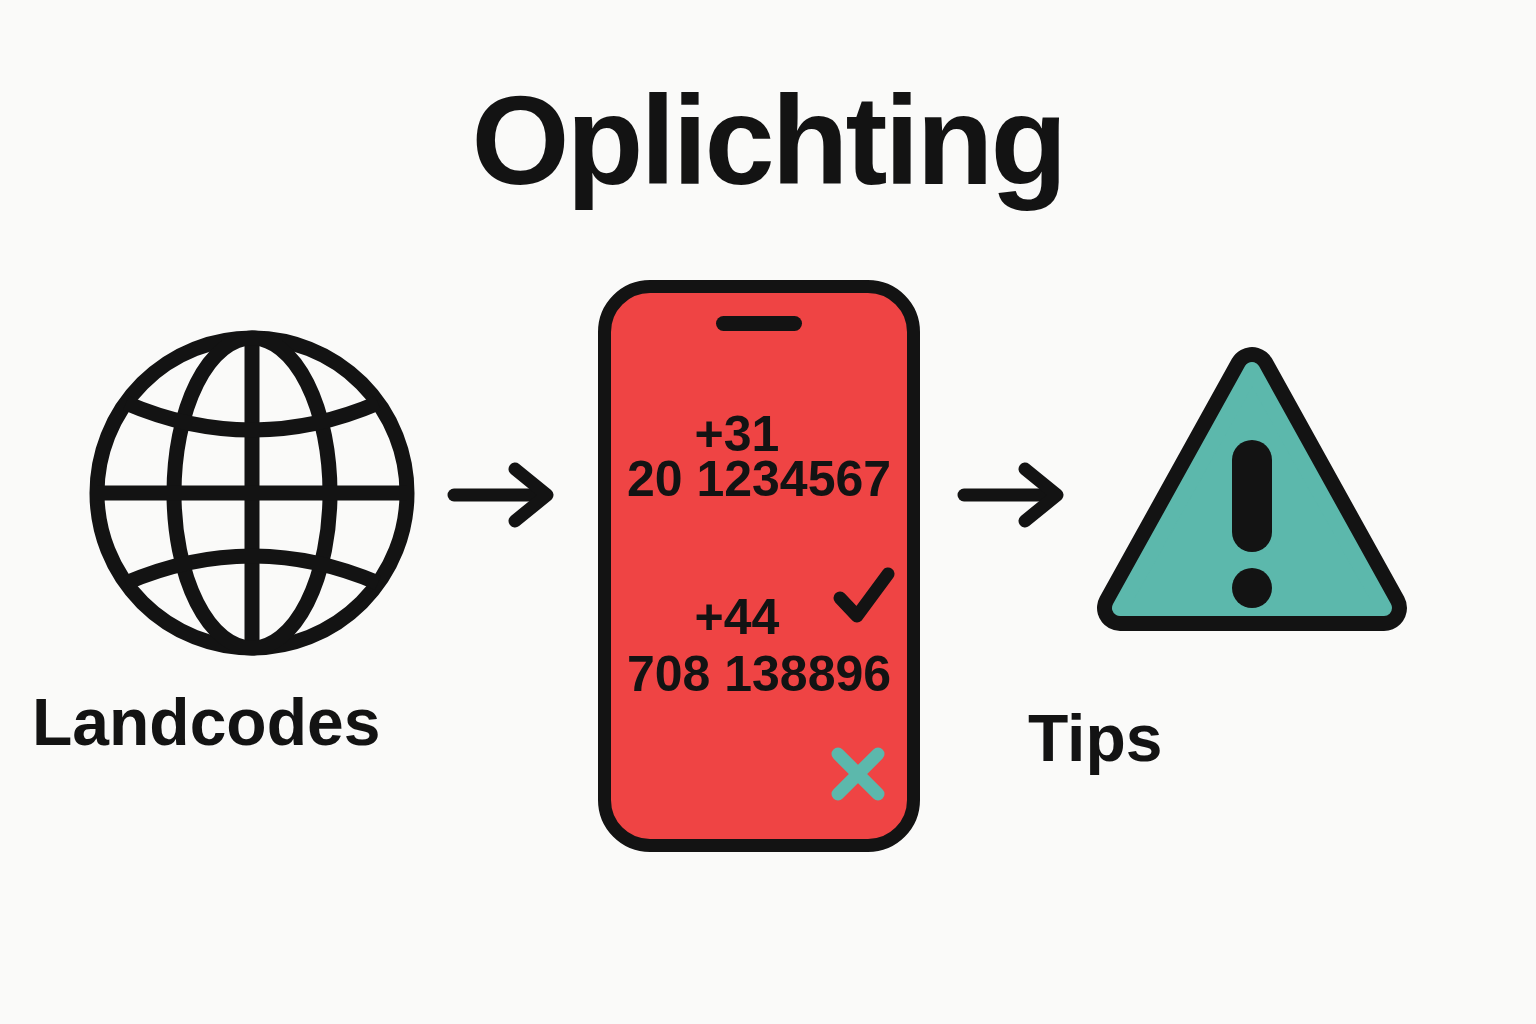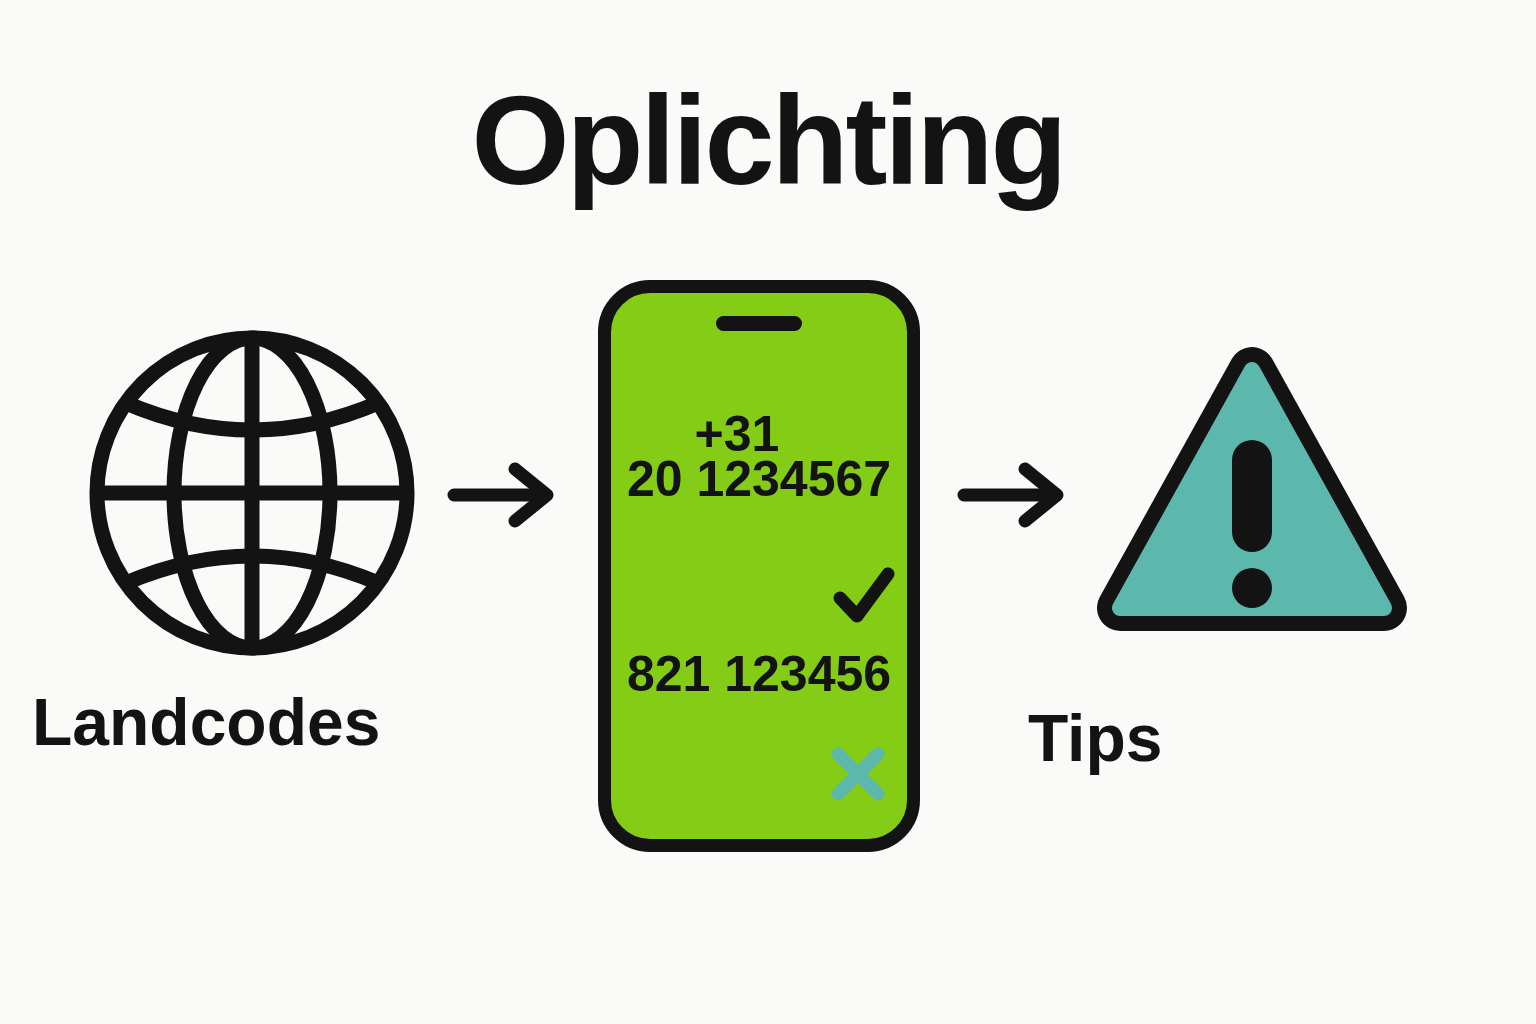--- a/index.html
+++ b/index.html
@@ -60,7 +60,7 @@
     height: 572px;
     border: 13px solid #131313;
     border-radius: 52px;
-    background: #84cc16;
+    background: #ef4444;
   }
   .speaker {
     position: absolute;

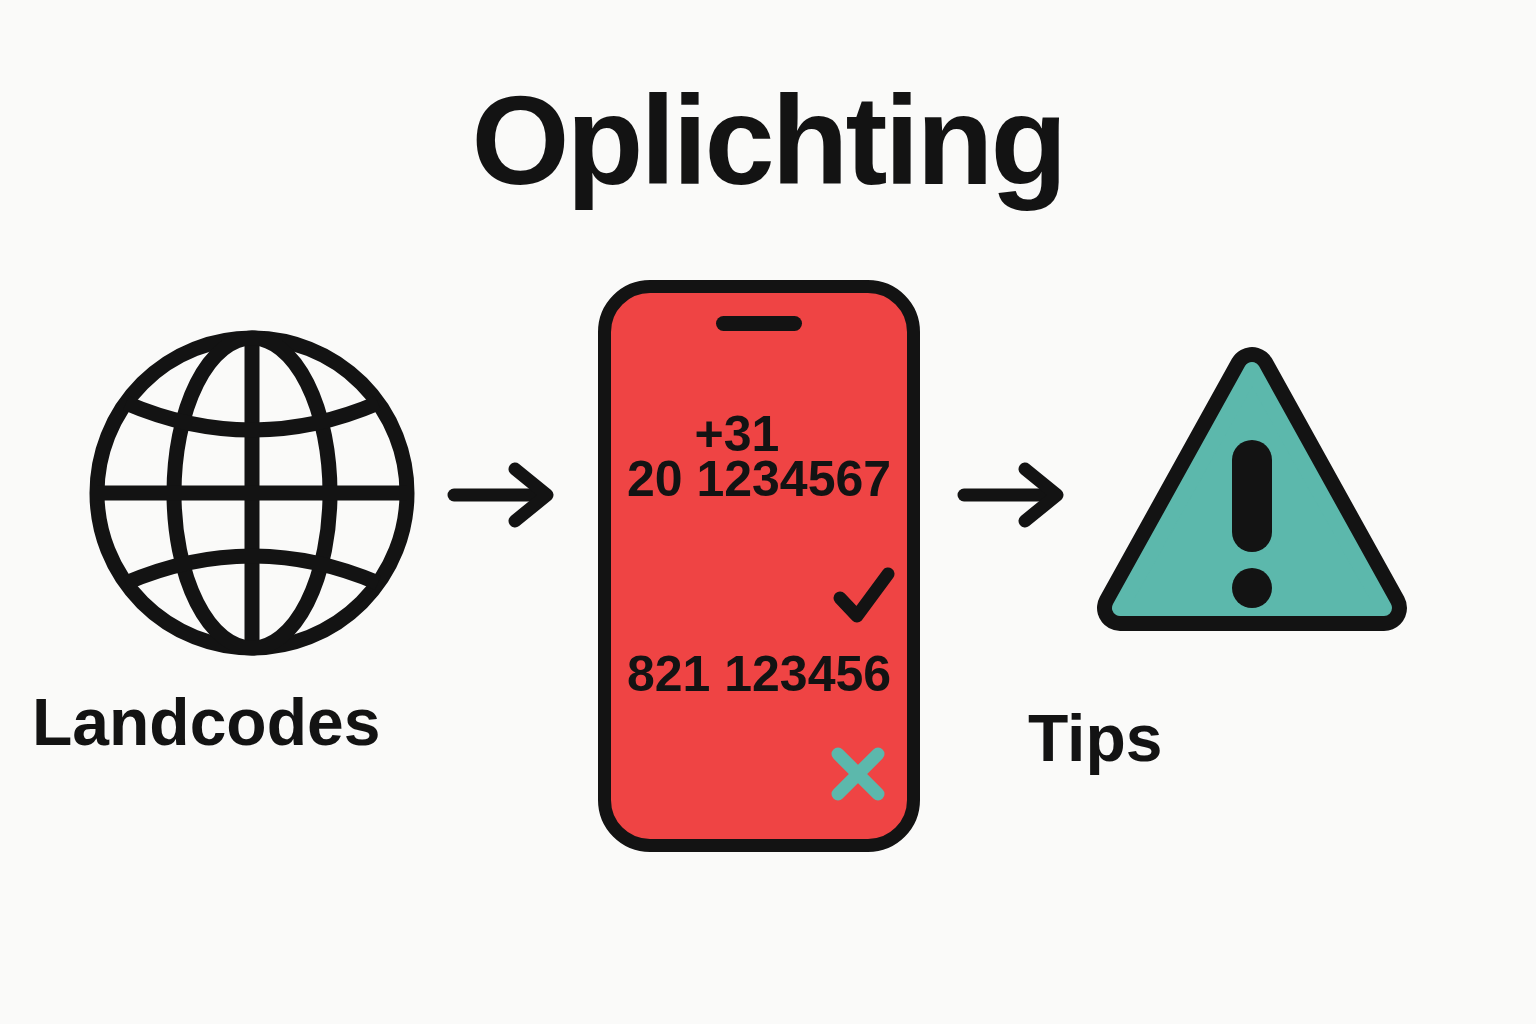--- a/index.html
+++ b/index.html
@@ -143,6 +143,7 @@
     <div class="phone-line code-line code-1">+31</div>
     <div class="phone-line number-1">20 1234567</div>
 
+    <div class="phone-line code-line code-2">+44</div>
     <div class="phone-line number-2">821 123456</div>
 
     <div class="check-mark">

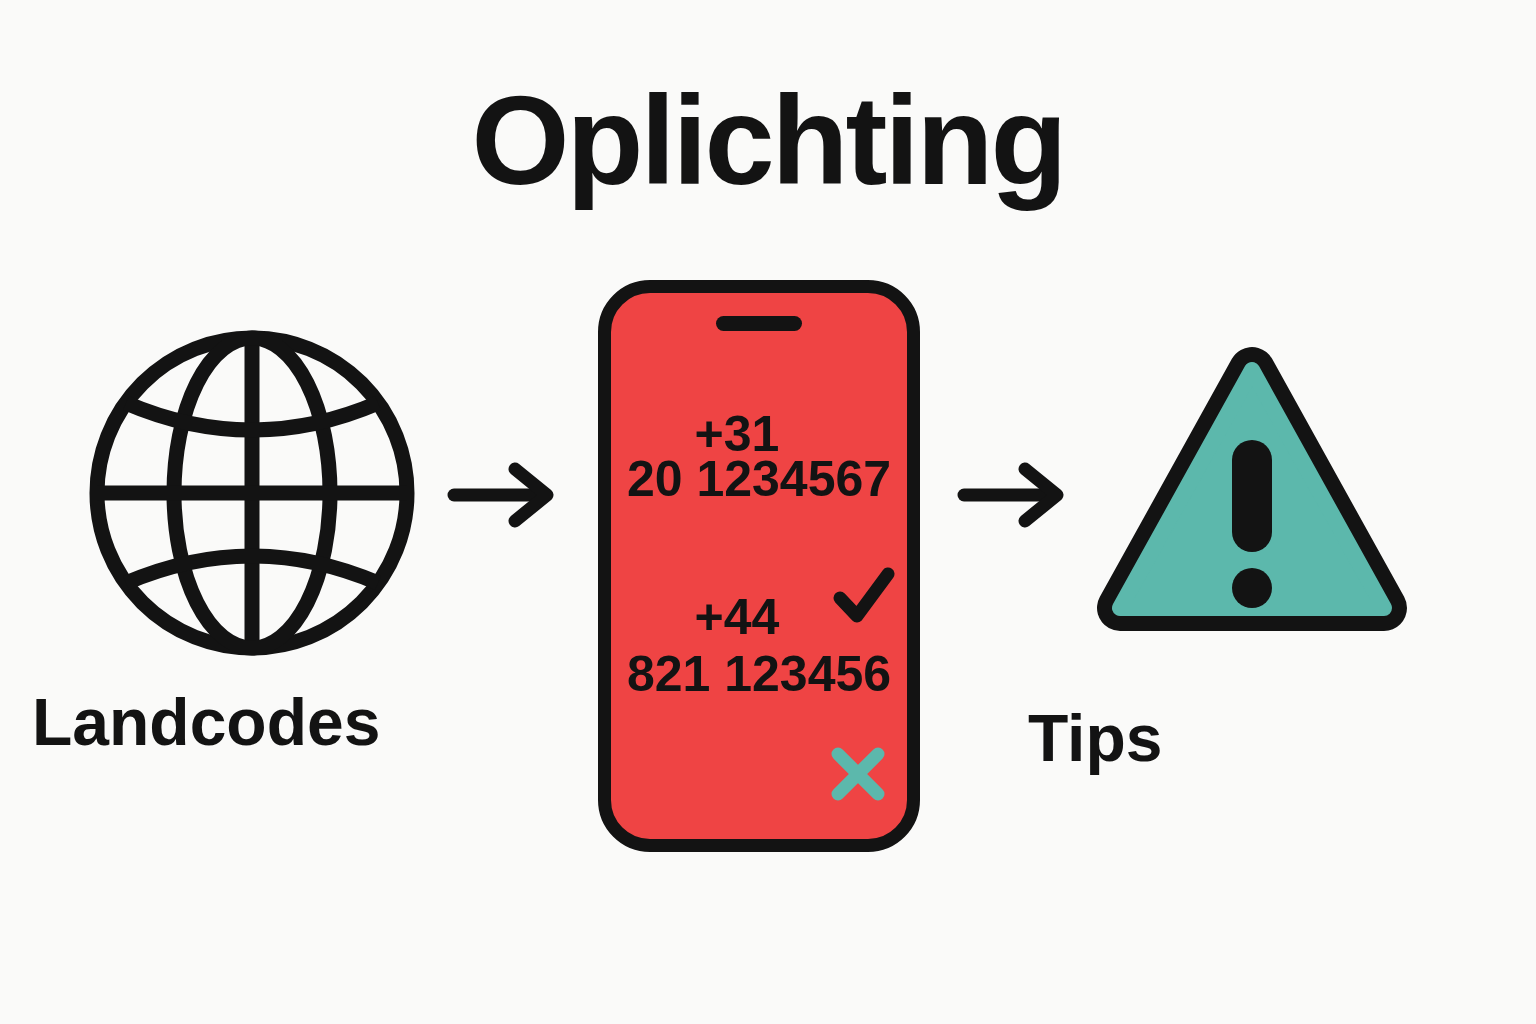--- a/index.html
+++ b/index.html
@@ -144,7 +144,7 @@
     <div class="phone-line number-1">20 1234567</div>
 
     <div class="phone-line code-line code-2">+44</div>
-    <div class="phone-line number-2">821 123456</div>
+    <div class="phone-line number-2">708 138896</div>
 
     <div class="check-mark">
       <svg viewBox="0 0 66 62" width="66" height="62" fill="none" stroke="#131313" stroke-width="13" stroke-linecap="round" stroke-linejoin="round">

